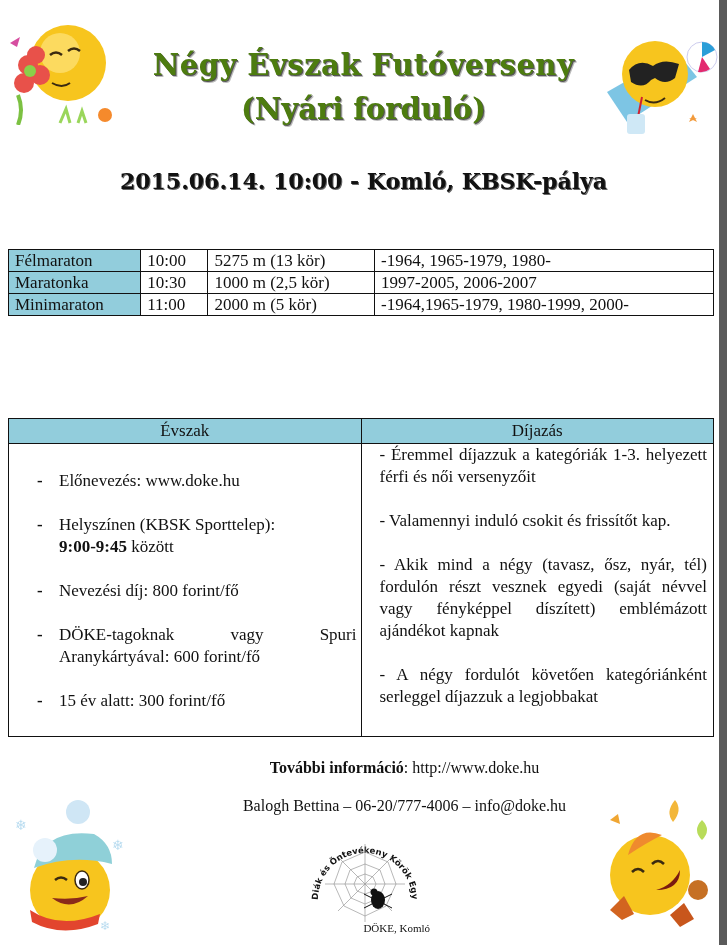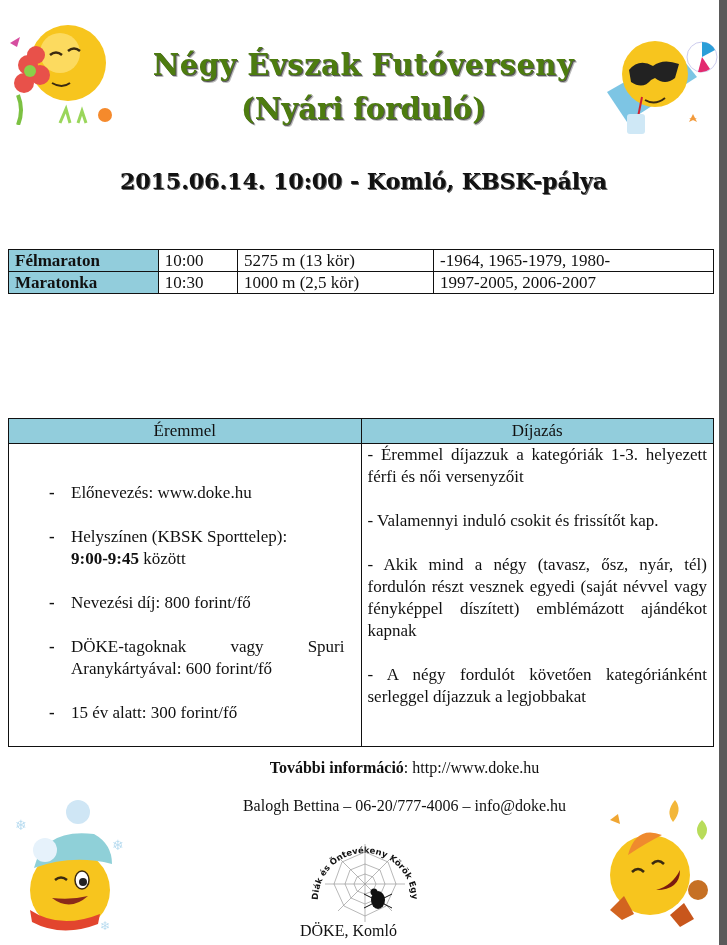--- a/index.html
+++ b/index.html
@@ -28,7 +28,7 @@
     border:1px solid #111; padding:0 6px; height:21px; line-height:21px; white-space:nowrap;
   }
   .events th { background:#92cddc; font-weight:bold; text-align:center; }
-  .events td.name { background:#92cddc; font-weight:bold; }
+  .events td.name { background:#92cddc; font-weight:normal; }
   .events .c-name { width:140px; }
   .events .c-rajt { width:60px; }
   .events .c-tav { width:133px; }

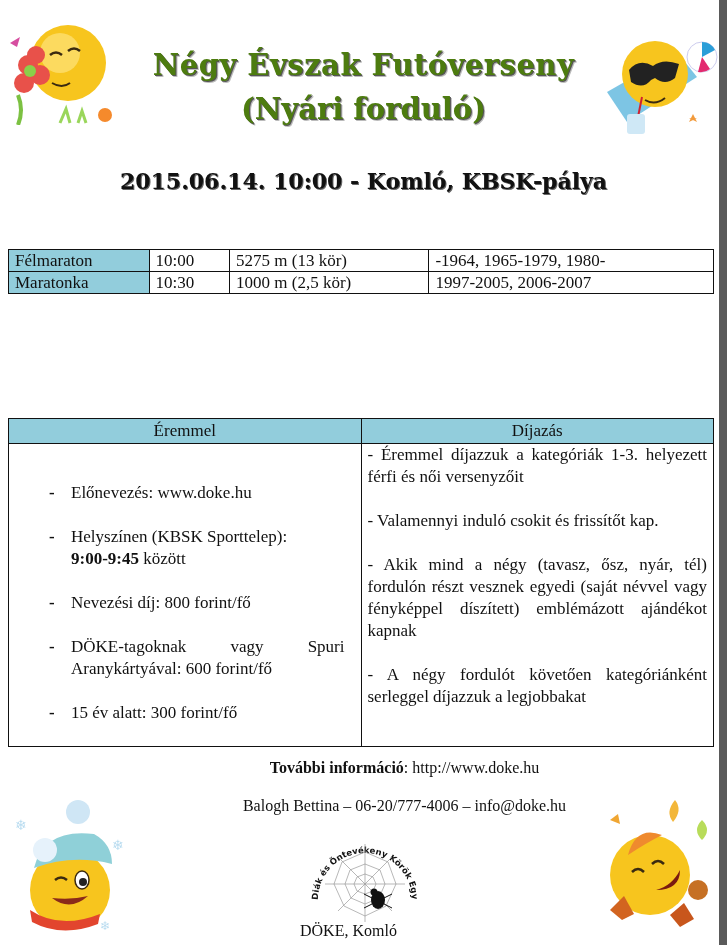--- a/index.html
+++ b/index.html
@@ -133,6 +133,12 @@
     <td>10:30</td>
     <td>1000 m (2,5 kör)</td>
     <td>1997-2005, 2006-2007</td>
+  </tr>
+  <tr>
+    <td class="name">Minimaraton</td>
+    <td>11:00</td>
+    <td>2000 m (5 kör)</td>
+    <td>-1964,1965-1979, 1980-1999, 2000-</td>
   </tr>
 </tbody>
   </table>

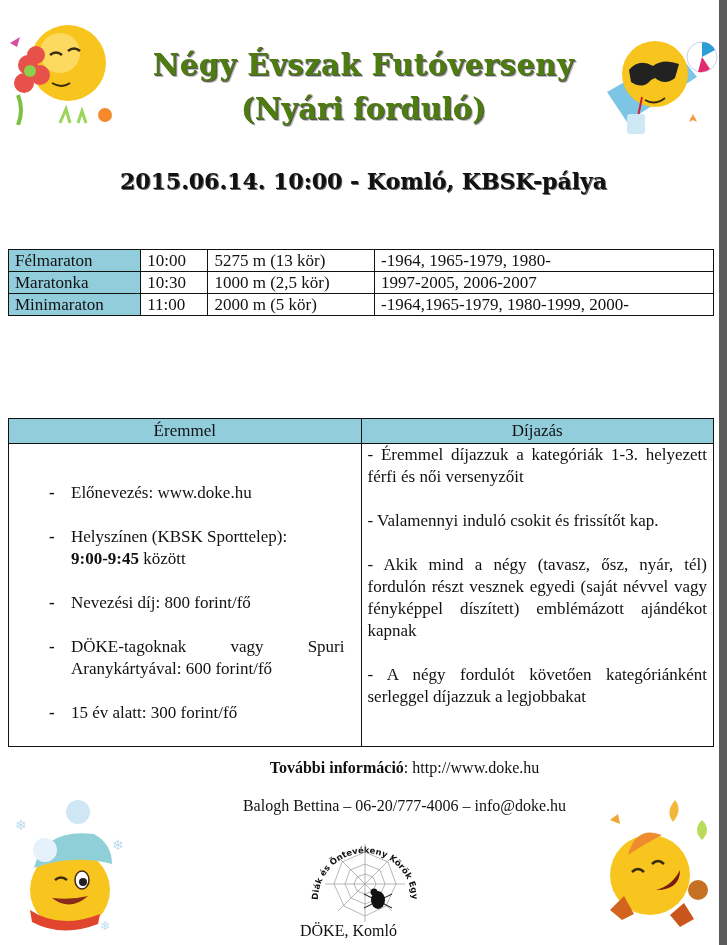--- a/index.html
+++ b/index.html
@@ -146,7 +146,7 @@
 <table class="info">
   <tbody>
       <tr>
-    <th>Éremmel</th>
+    <th>Évszak</th>
     <th>Díjazás</th>
   </tr>
   <tr>

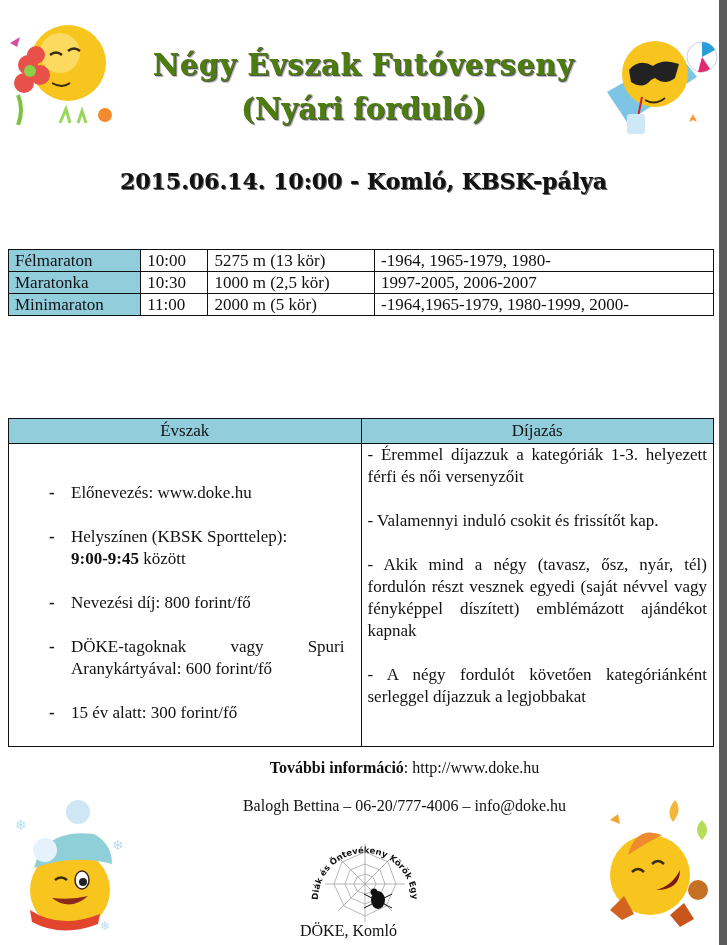--- a/index.html
+++ b/index.html
@@ -43,7 +43,7 @@
   .nev-list li::before { content:"-"; position:absolute; left:6px; font-weight:bold; }
   .nev-list li.just { text-align:justify; text-align-last:left; }
   .dij { padding:0 6px; line-height:22px; }
-  .dij p { margin:0 0 22px 0; text-align:justify; }
+  .dij p { margin:0 0 22px 12px; text-align:justify; }
   .contact { position:absolute; left:0; width:727px; text-align:center; font-size:16px;padding-left:41px; }
   .contact.c1 { top:759px; }
   .contact.c2 { top:797px; }

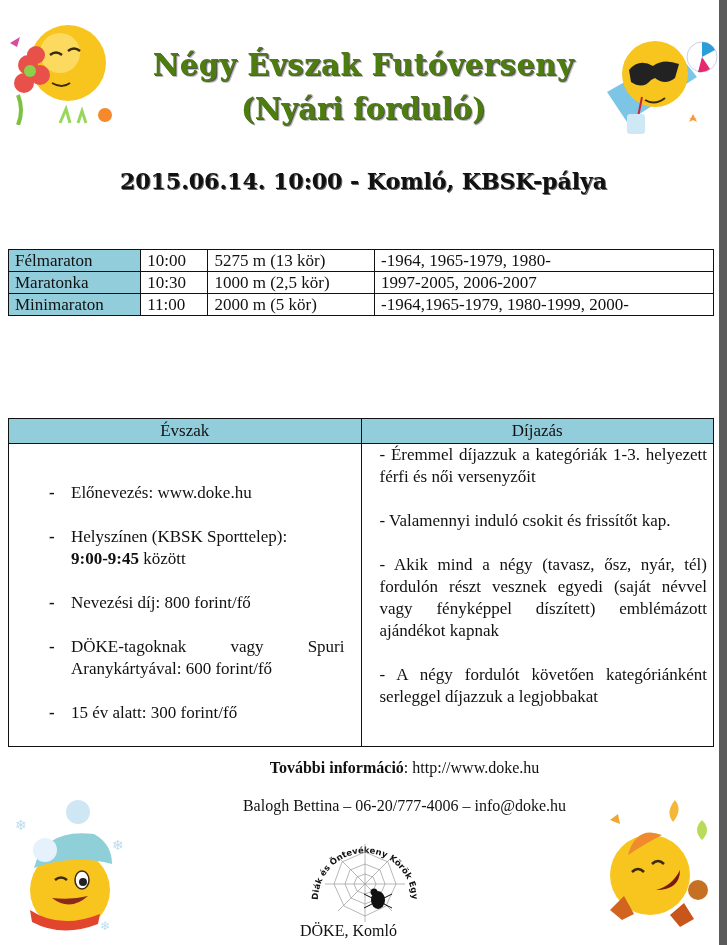--- a/index.html
+++ b/index.html
@@ -38,7 +38,7 @@
     height:22px; line-height:22px; text-align:center; width:50%;
   }
   .info td { border:1px solid #111; vertical-align:top; padding:0; height:292px; }
-  .nev-list { margin:12px; padding:26px 4px 0 22px; list-style:none; }
+  .nev-list { margin:0; padding:26px 4px 0 22px; list-style:none; }
   .nev-list li { position:relative; padding-left:28px; margin-bottom:22px; line-height:22px; }
   .nev-list li::before { content:"-"; position:absolute; left:6px; font-weight:bold; }
   .nev-list li.just { text-align:justify; text-align-last:left; }

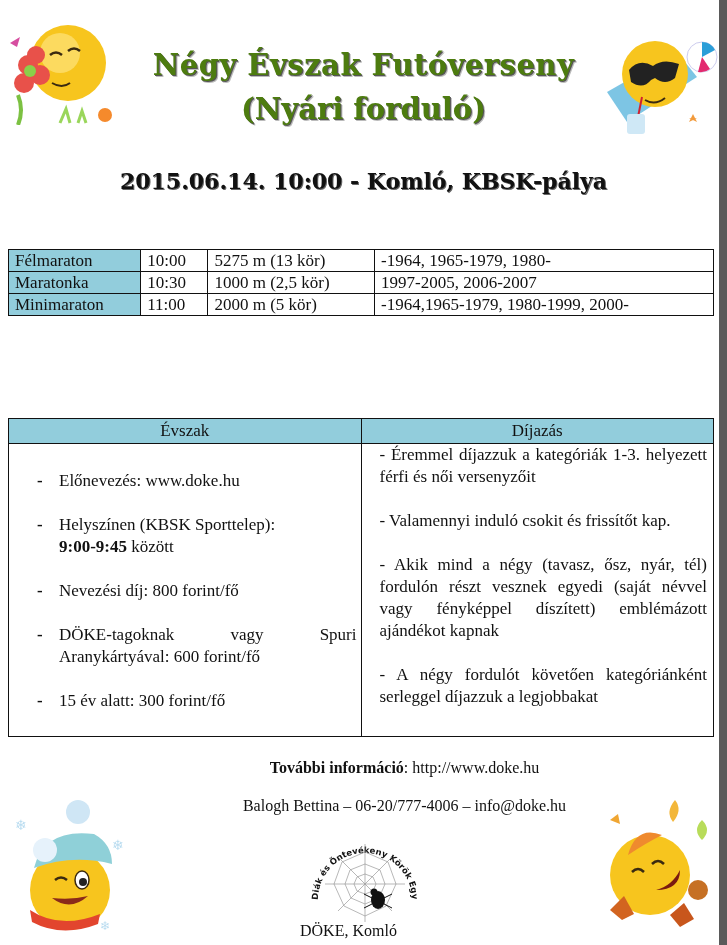--- a/index.html
+++ b/index.html
@@ -196,7 +196,7 @@
         <path d="M72 76 l-8 -4 M72 82 l-8 4 M84 76 l8 -4 M84 82 l8 4"></path>
       </g>
   </svg>
-  <div style="position:absolute;left:0;top:100px;width:130px;text-align:left;font-size:16px;">DÖKE, Komló</div>
+  <div style="position:absolute;left:0;top:100px;width:130px;text-align:right;font-size:11px;">DÖKE, Komló</div>
 </div>
 
 </body></html>

